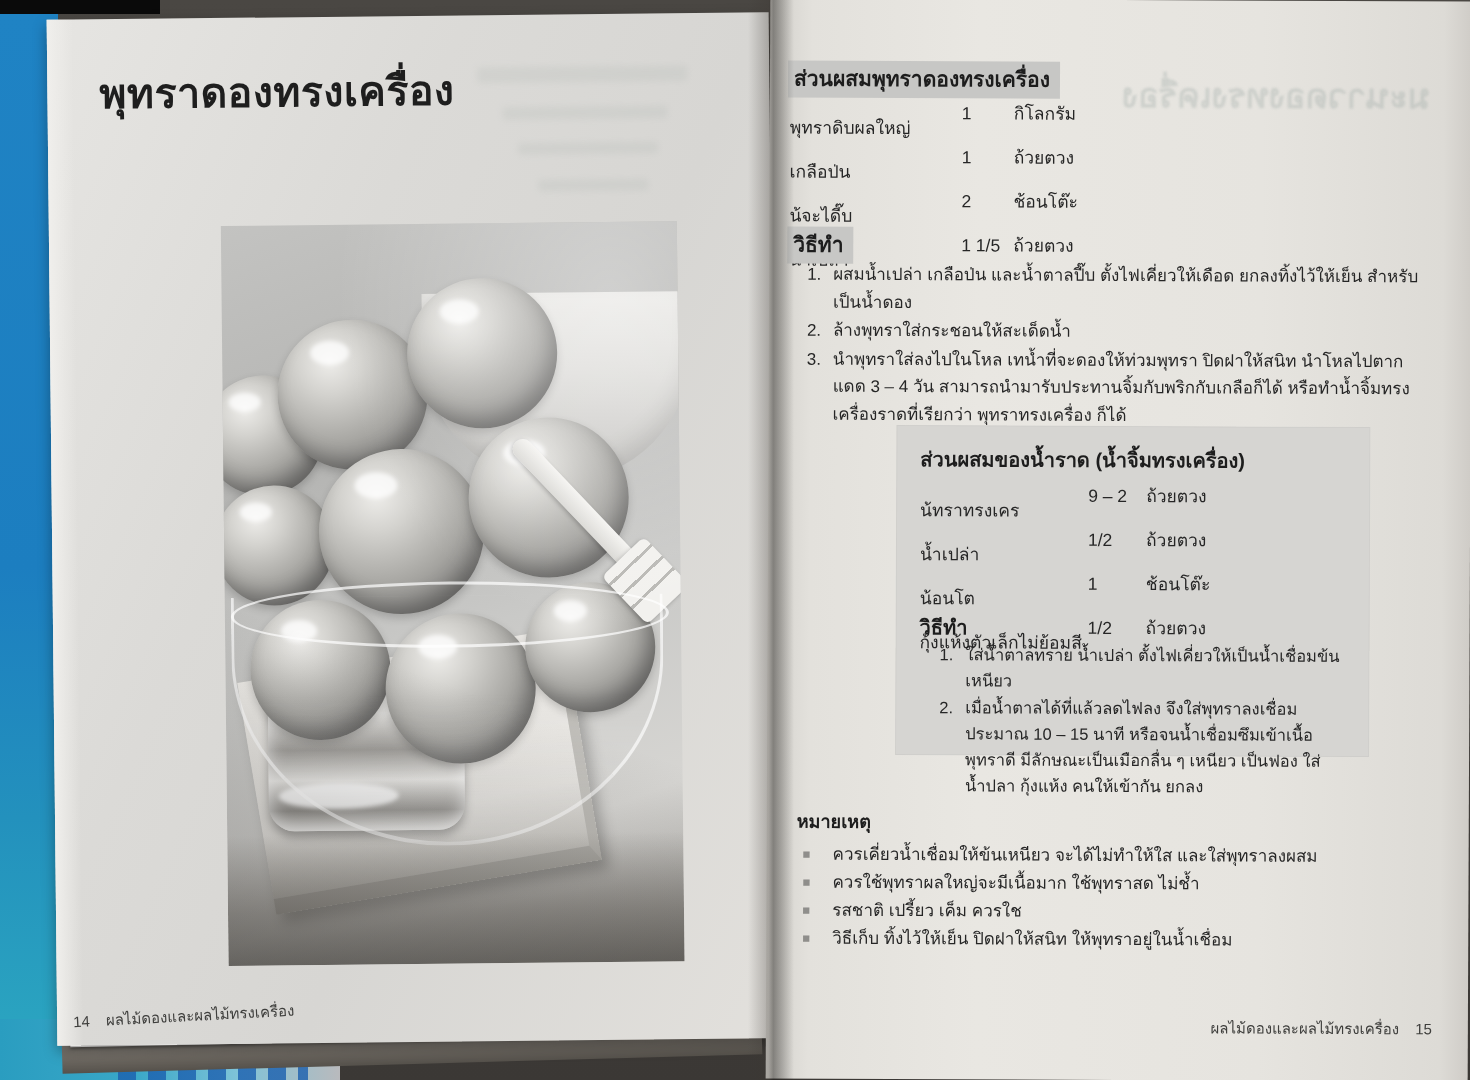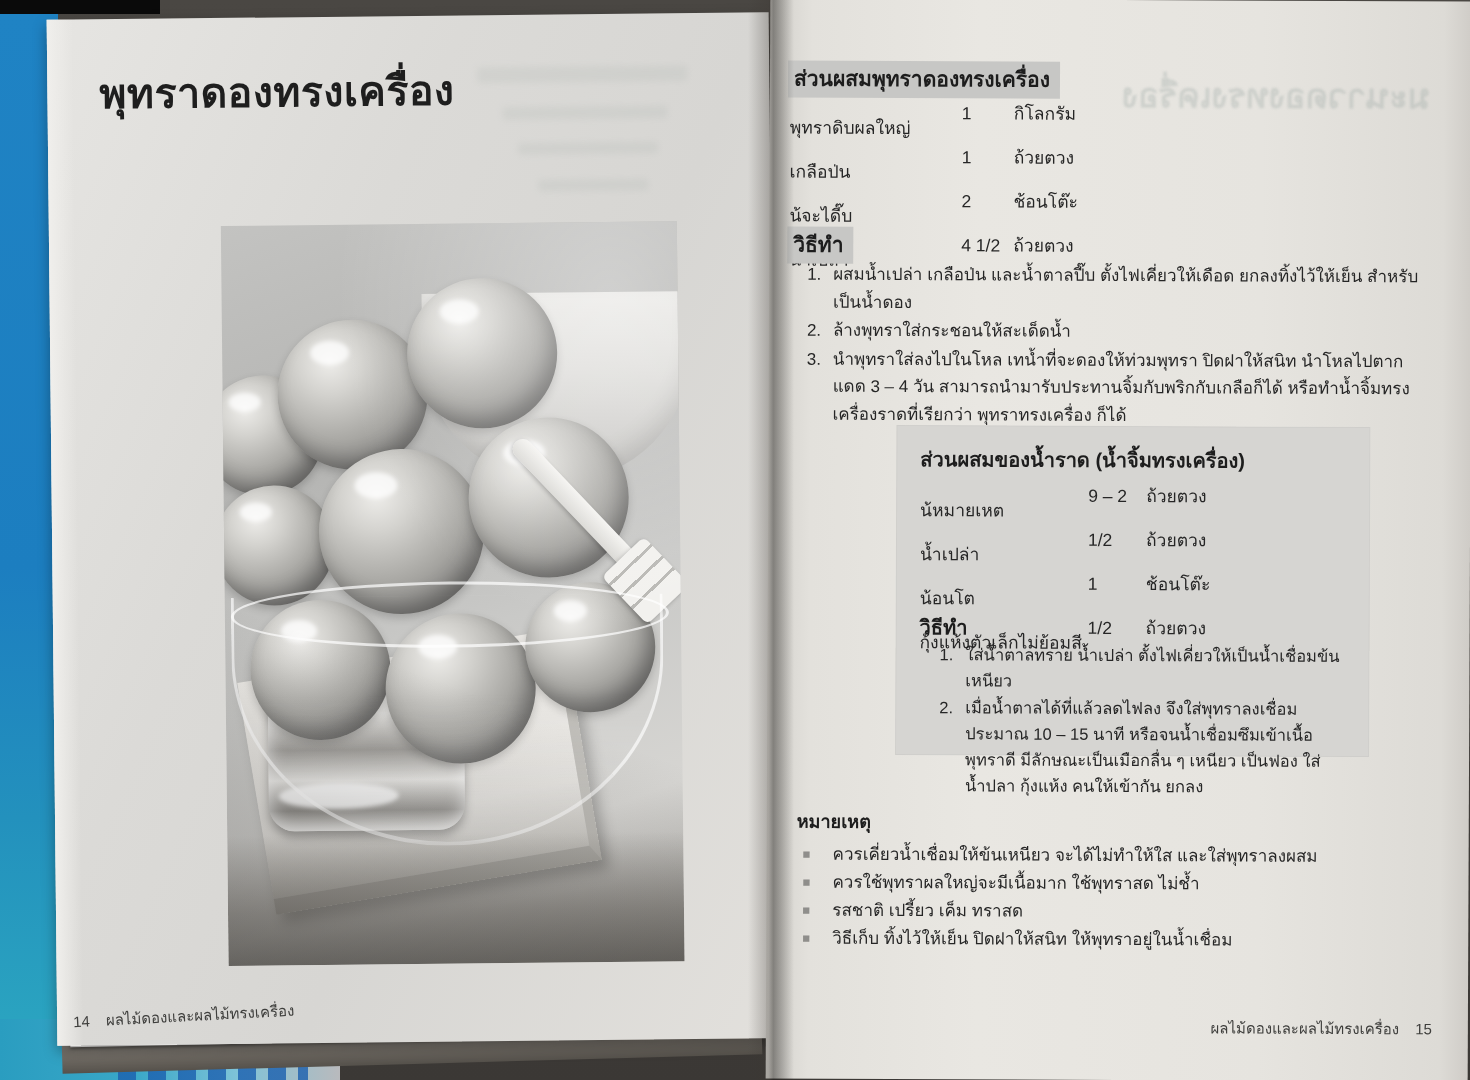--- a/index.html
+++ b/index.html
@@ -199,7 +199,7 @@
       </div>
       <div class="ing-row">
         <span class="ing-name">น้ำเปล่า</span>
-        <span class="ing-qty">4 1/2</span>
+        <span class="ing-qty">1 1/5</span>
         <span class="ing-unit">ถ้วยตวง</span>
       </div>
     </div>

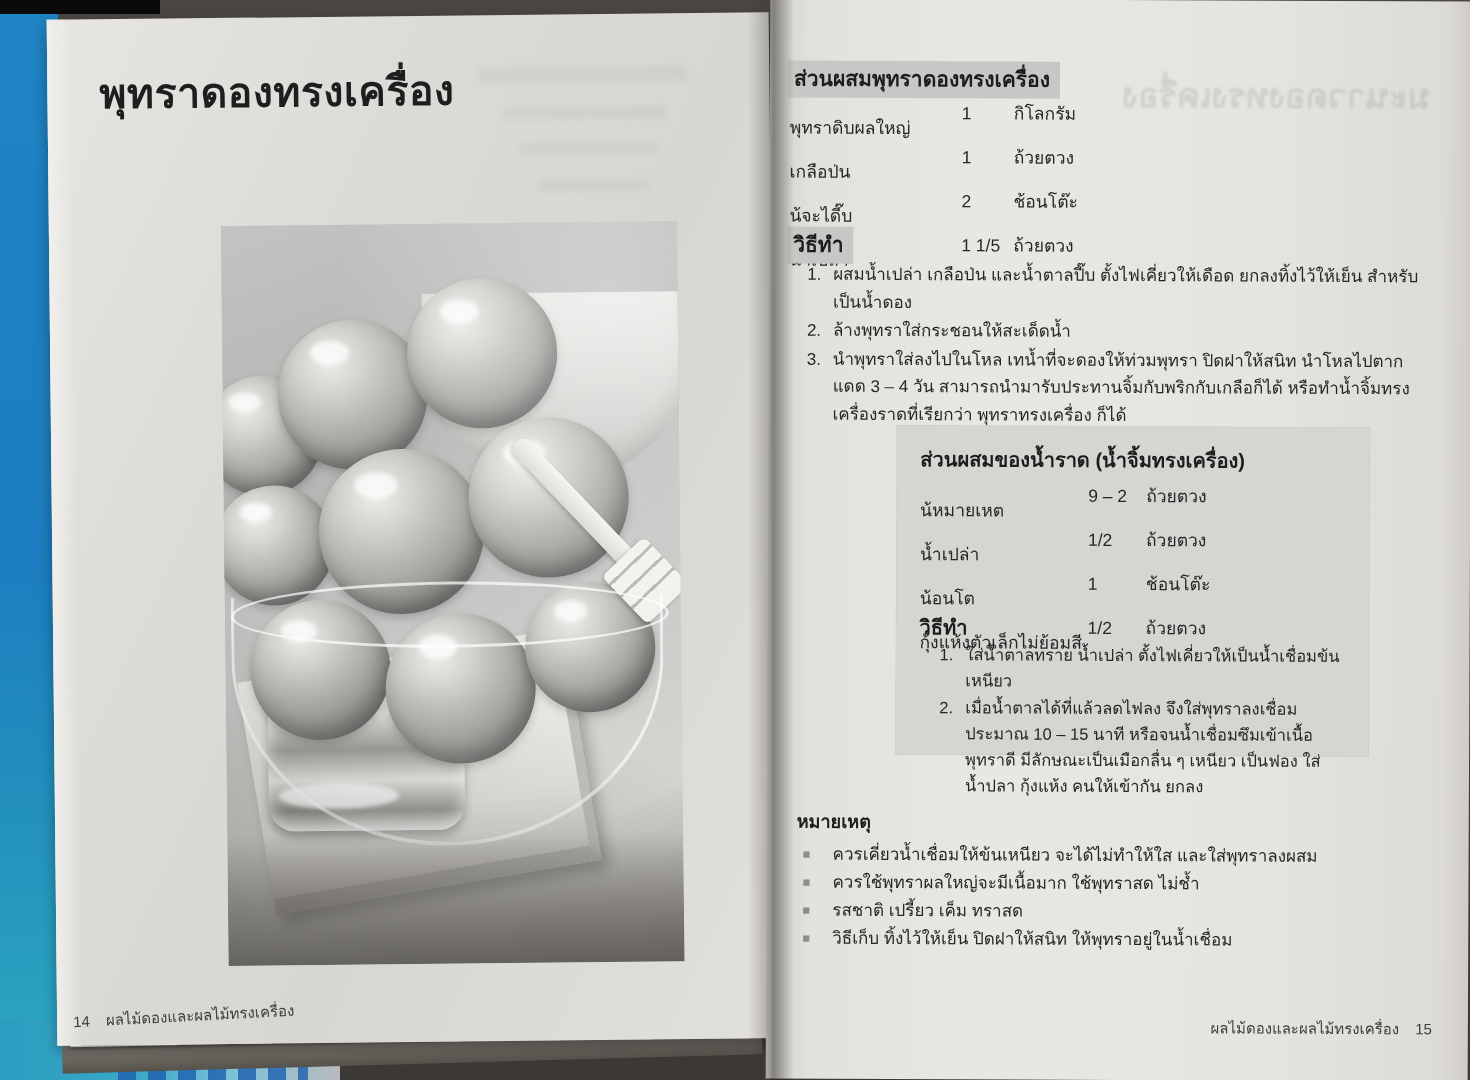--- a/index.html
+++ b/index.html
@@ -228,7 +228,7 @@
 
       <div class="ing2">
         <div class="ing-row">
-          <span class="ing-name">น้หมายเหต</span>
+          <span class="ing-name">น้ทราทรงเคร</span>
           <span class="ing-qty">9 – 2</span>
           <span class="ing-unit">ถ้วยตวง</span>
         </div>

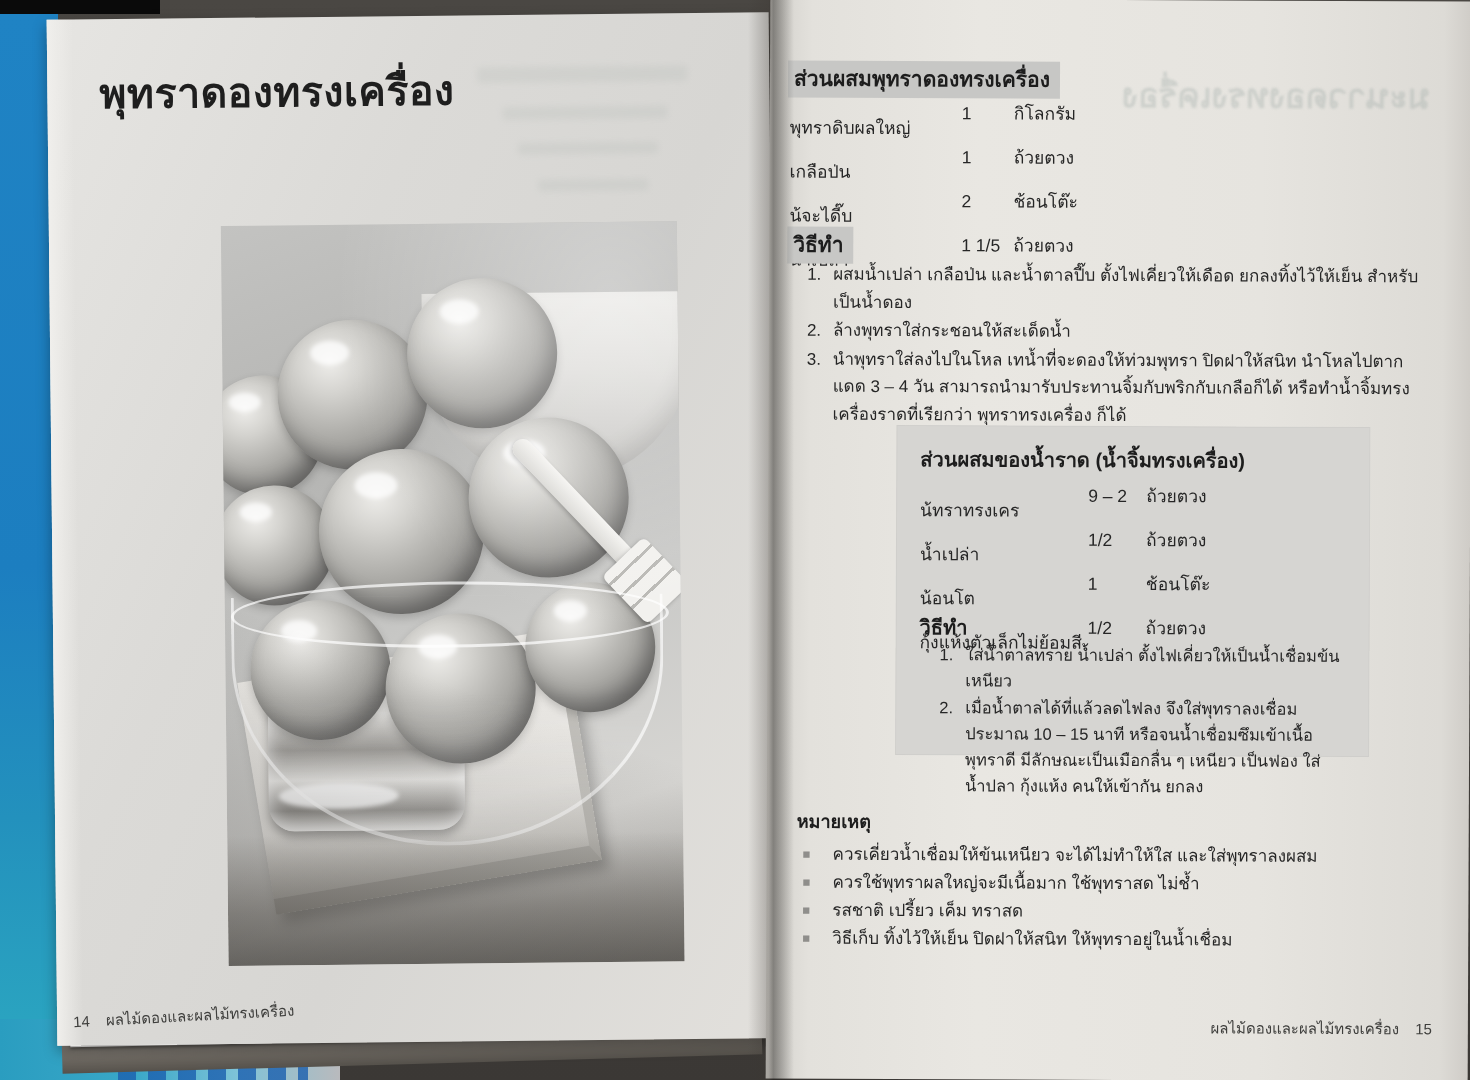--- a/index.html
+++ b/index.html
@@ -275,7 +275,7 @@
       </div>
       <div class="note-row">
         <span class="bullet">■</span>
-        <span class="note-text">รสชาติ เปรี้ยว เค็ม ทราสด</span>
+        <span class="note-text">รสชาติ เปรี้ยว เค็ม ควรใช</span>
       </div>
       <div class="note-row">
         <span class="bullet">■</span>

